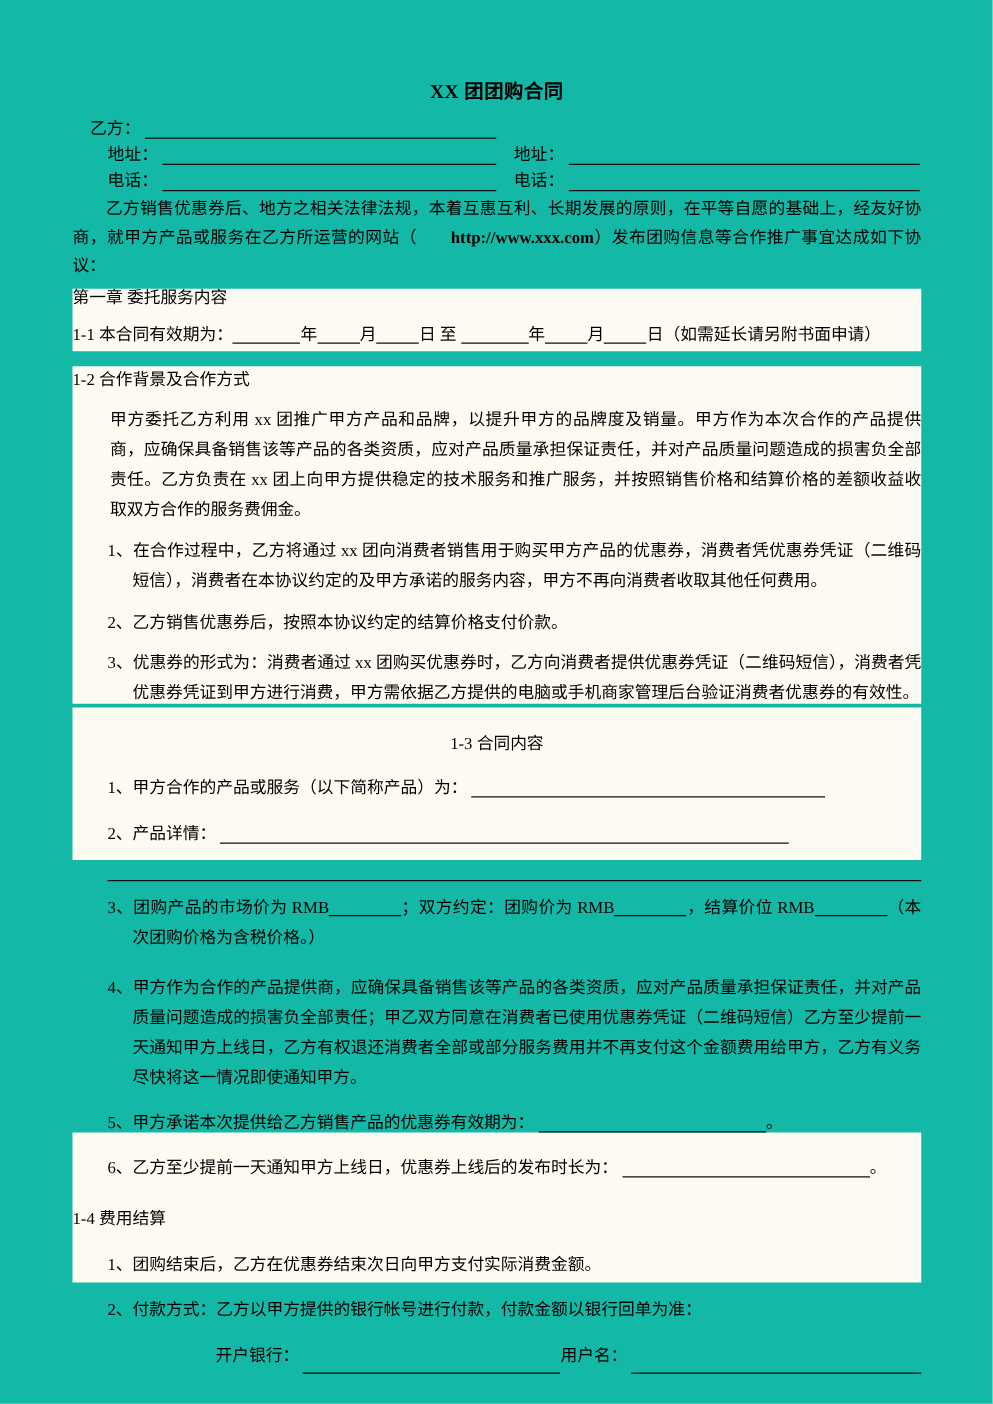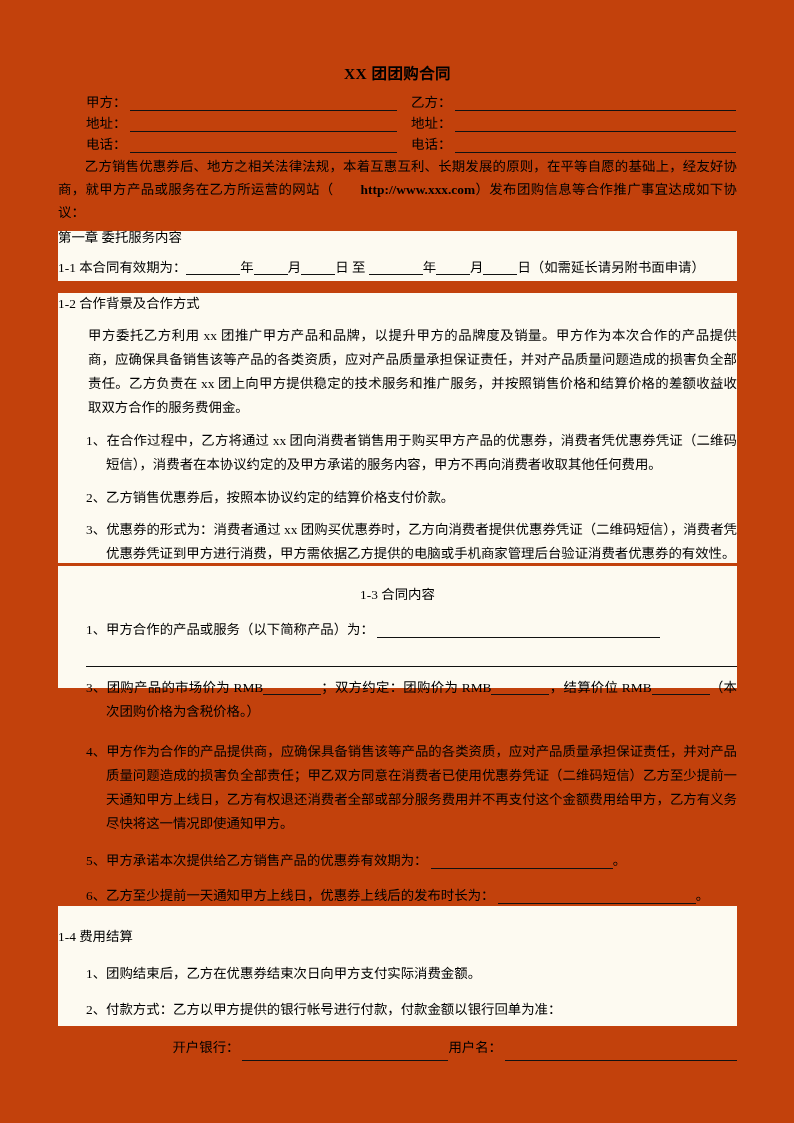--- a/index.html
+++ b/index.html
@@ -21,7 +21,7 @@
   .page {
     position: absolute;
     inset: 0;
-    background: #c2410c;
+    background: #14b8a6;
   }
 
   

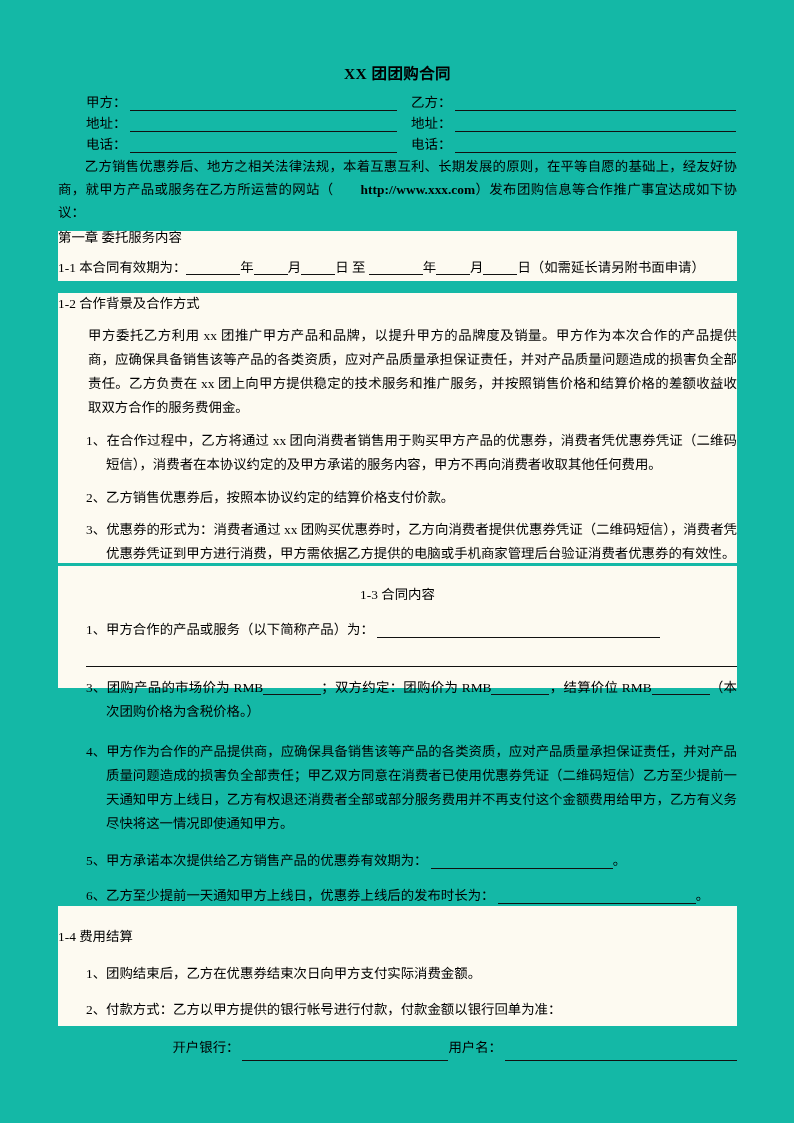--- a/index.html
+++ b/index.html
@@ -195,10 +195,6 @@
     <div class="party-block">
 
       <div class="party-row">
-        <div class="party-col left">
-          <span class="party-label">甲方：</span>
-          <span class="party-fill"></span>
-        </div>
         <div class="party-col right">
           <span class="party-label">乙方：</span>
           <span class="party-fill"></span>

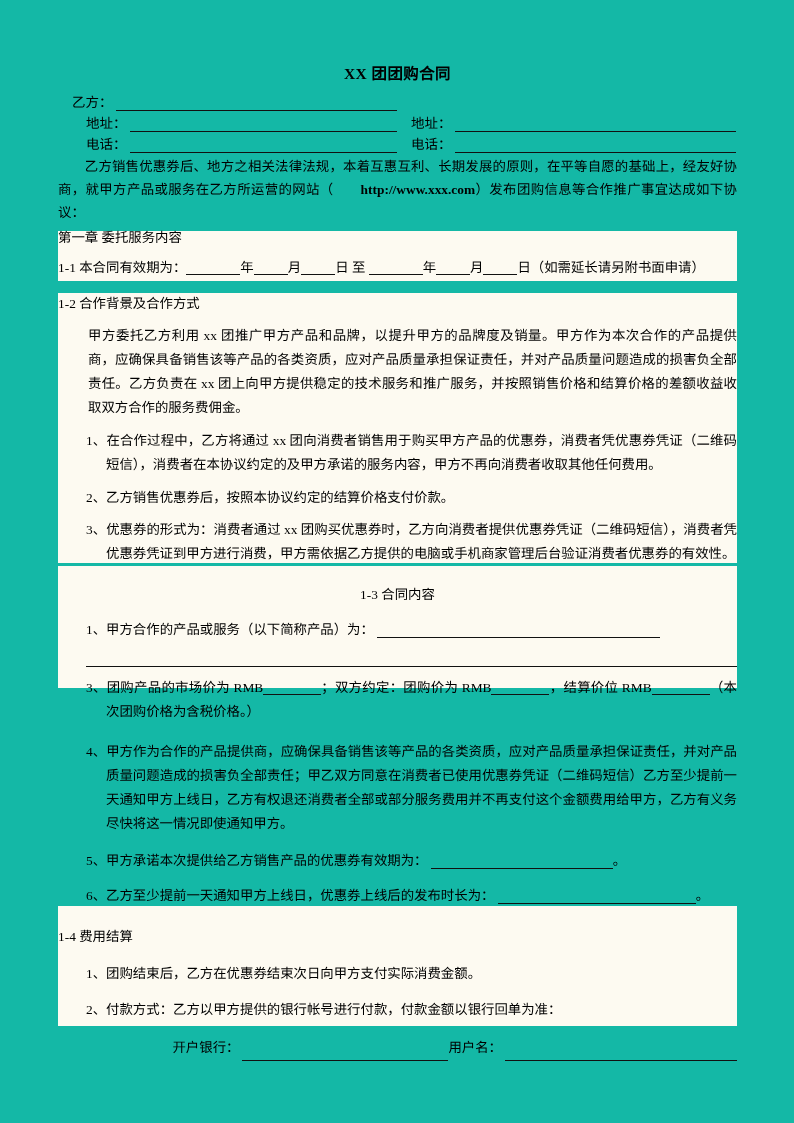--- a/index.html
+++ b/index.html
@@ -245,6 +245,7 @@
 
     <p class="numbered" style="margin-top:10px;"><span>1、</span><span>甲方合作的产品或服务（以下简称产品）为：</span>&nbsp;<span class="rule-inline rule-wide"></span></p>
 
+    <p class="numbered" style="margin-top:14px;"><span>2、</span><span>产品详情：</span>&nbsp;<span class="rule-inline rule-detail"></span></p>
 
     <span class="rule-full"></span>
 

